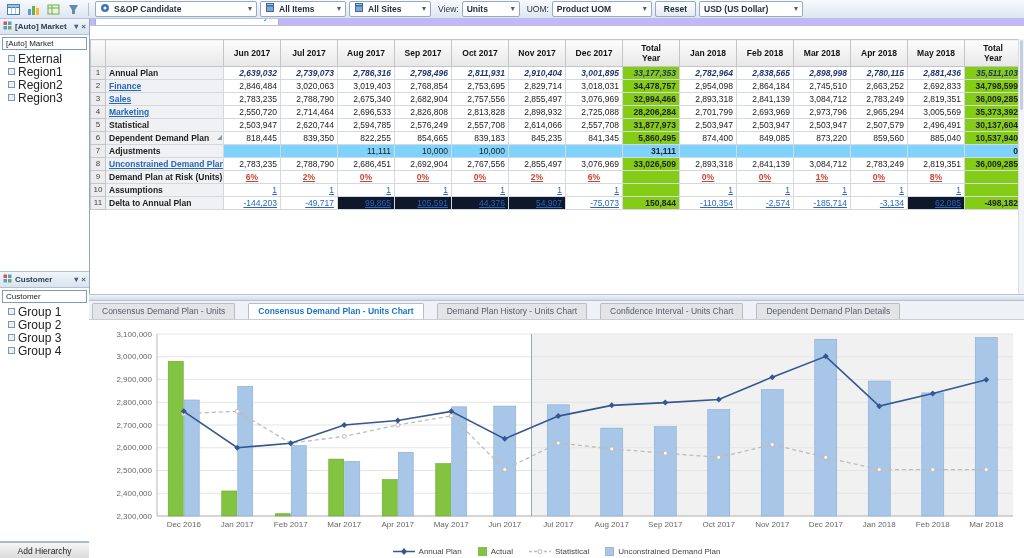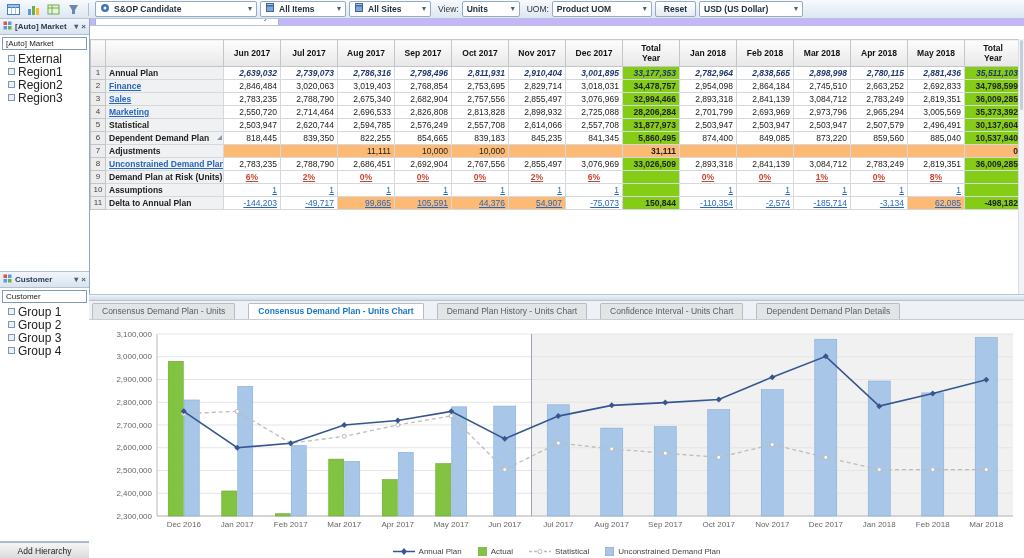--- a/index.html
+++ b/index.html
@@ -43,7 +43,7 @@
 td.numc{background:#ececec;border-color:#c2c6cb;color:#444;font-size:8px;text-align:center;padding:0;}
 td.lbl{background:#f0f1f3;text-align:left;font-weight:bold;position:relative;padding-right:8px;}
 td.total{background:#84cc16;font-weight:bold;}
-tr.adj td:not(.lbl):not(.numc){background:#fdba74;}
+tr.adj td:not(.lbl):not(.numc){background:#7dd3fc;}
 td.hl{background:#fdba74;}
 td.ctr{text-align:center;}
 .v-link{color:#2767bd;text-decoration:underline;cursor:pointer;}

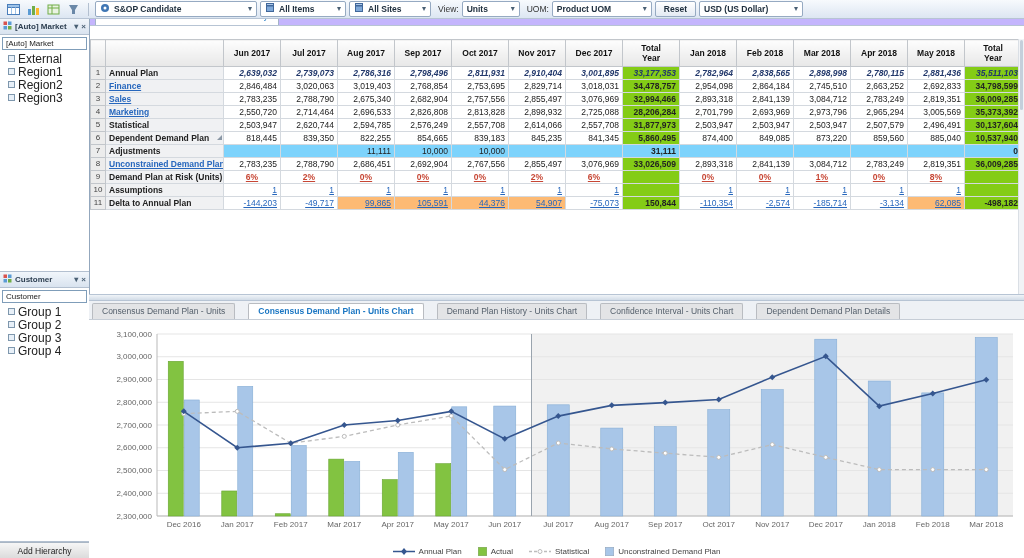--- a/index.html
+++ b/index.html
@@ -44,7 +44,7 @@
 td.lbl{background:#f0f1f3;text-align:left;font-weight:bold;position:relative;padding-right:8px;}
 td.total{background:#84cc16;font-weight:bold;}
 tr.adj td:not(.lbl):not(.numc){background:#7dd3fc;}
-td.hl{background:#fdba74;}
+td.hl{background:#0f172a;}
 td.ctr{text-align:center;}
 .v-link{color:#2767bd;text-decoration:underline;cursor:pointer;}
 .v-annual{font-weight:bold;font-style:italic;color:#22386b;}

